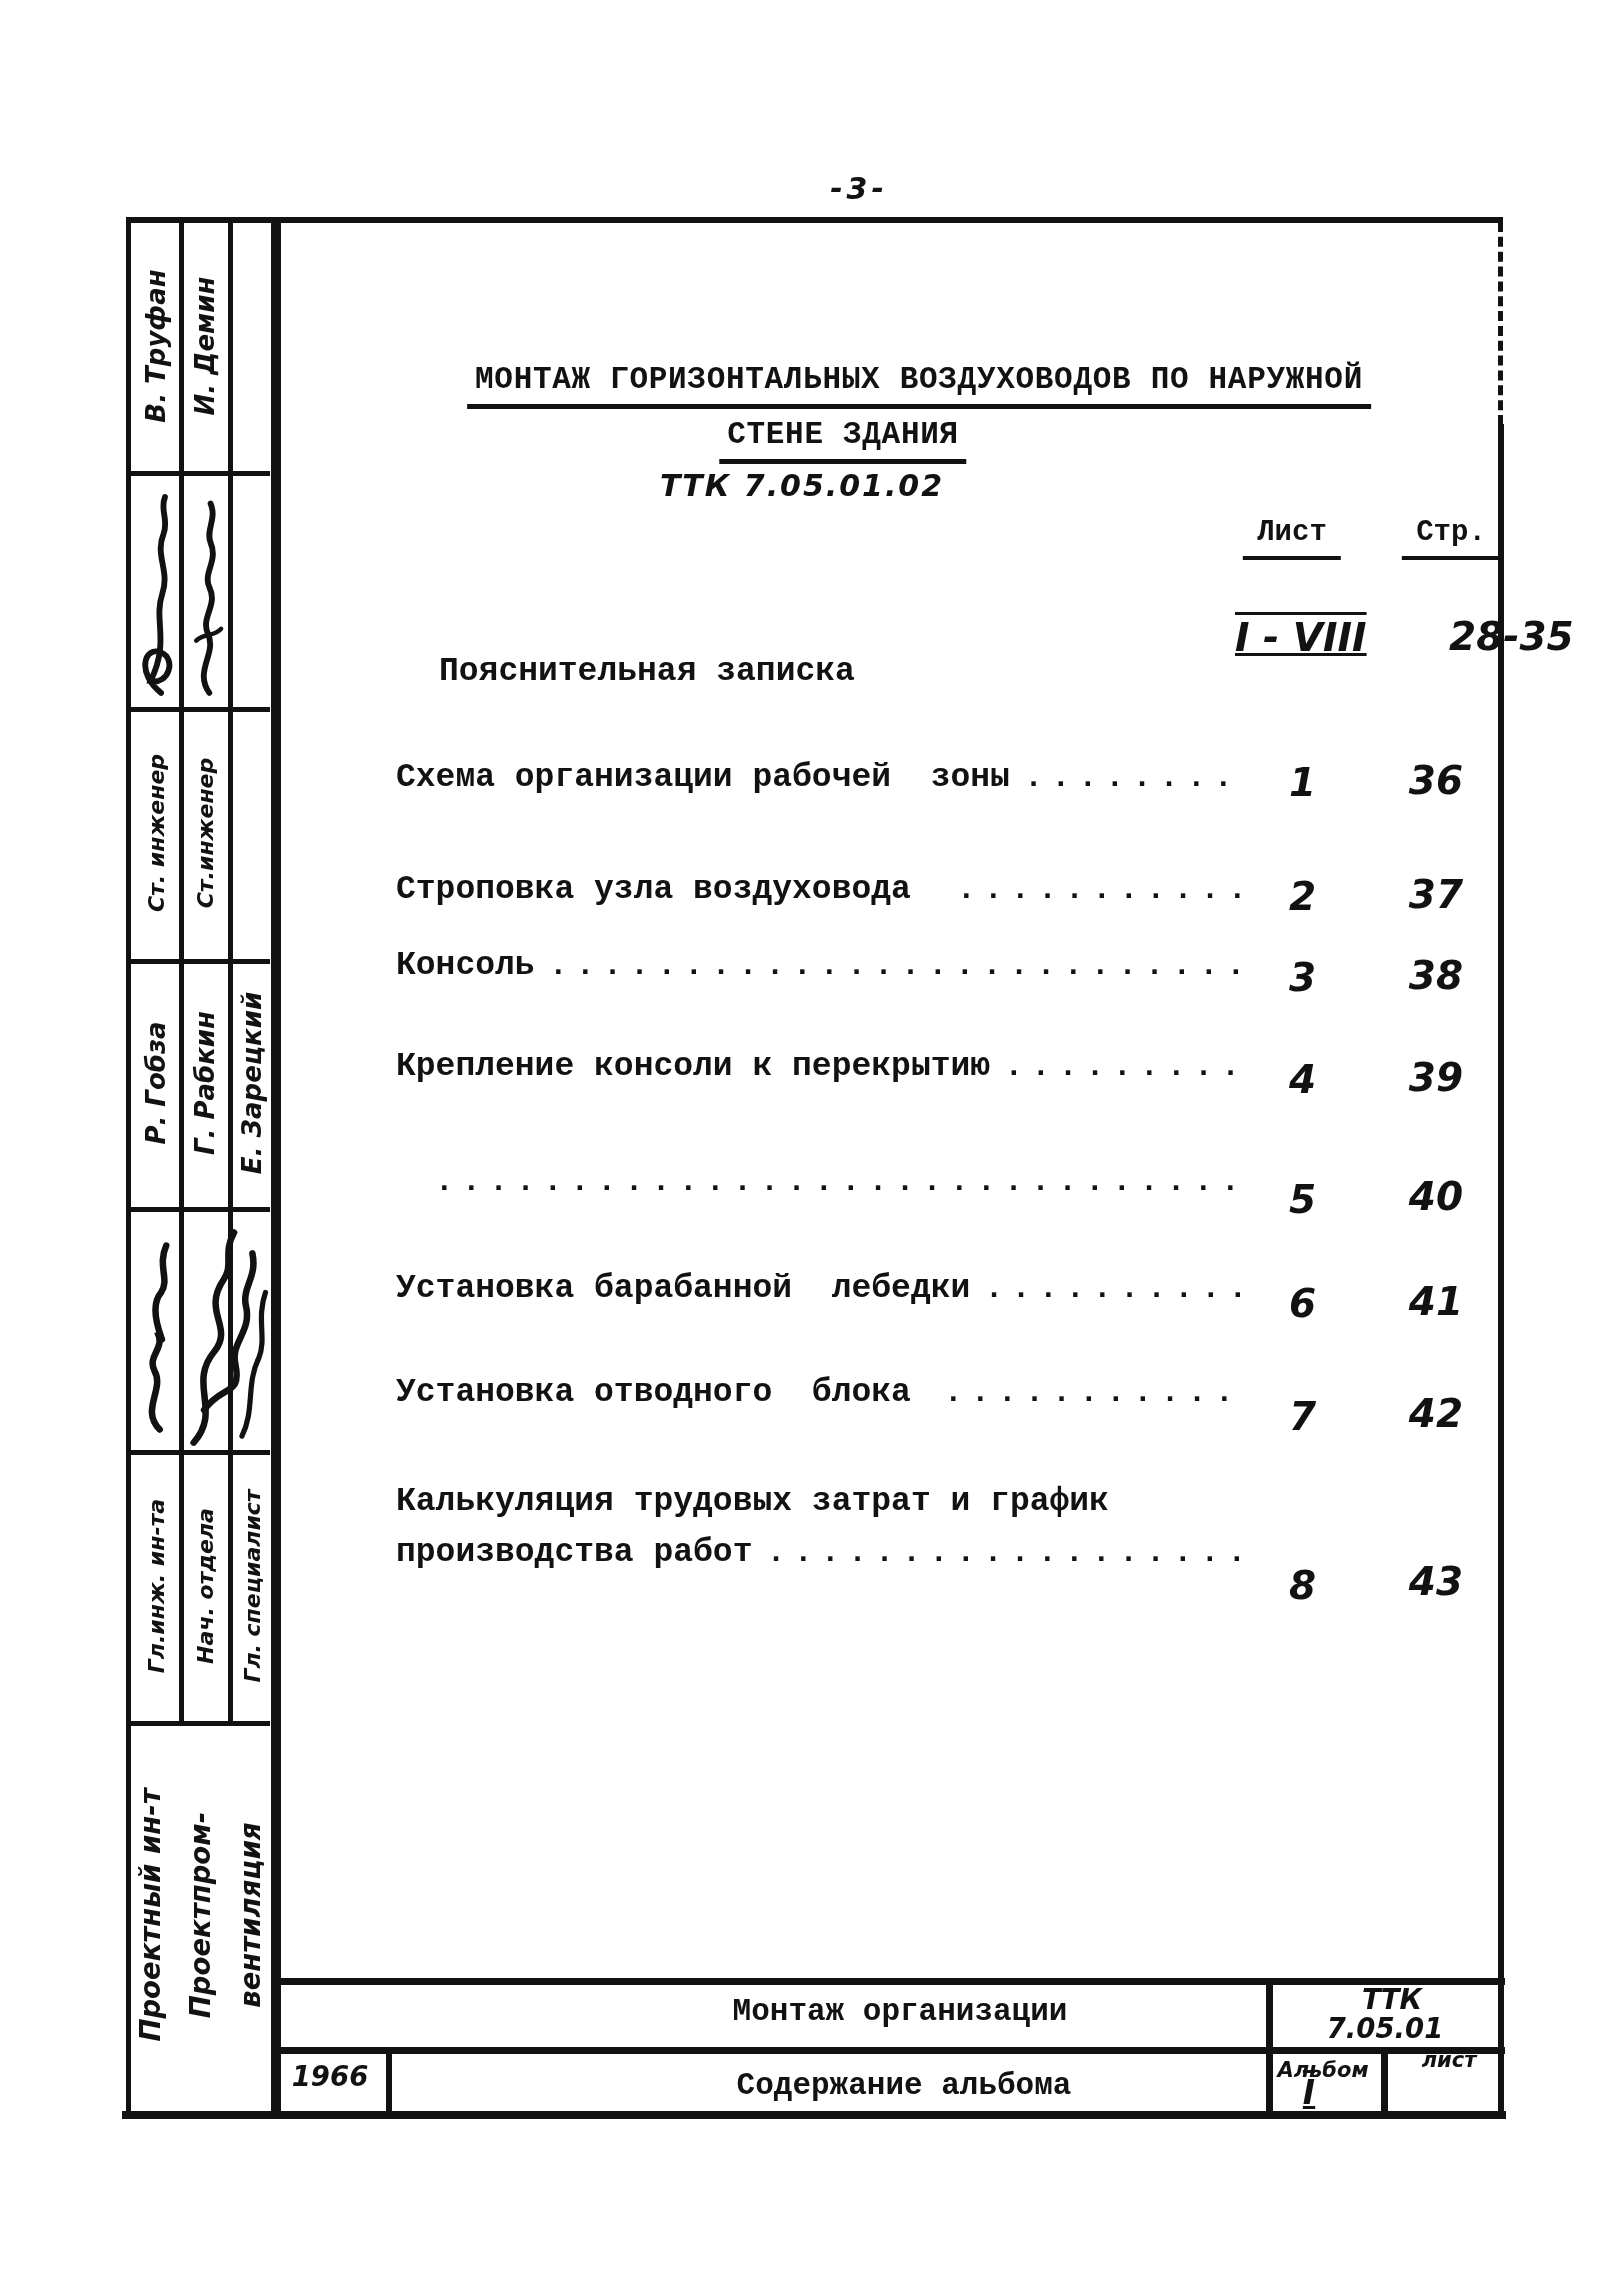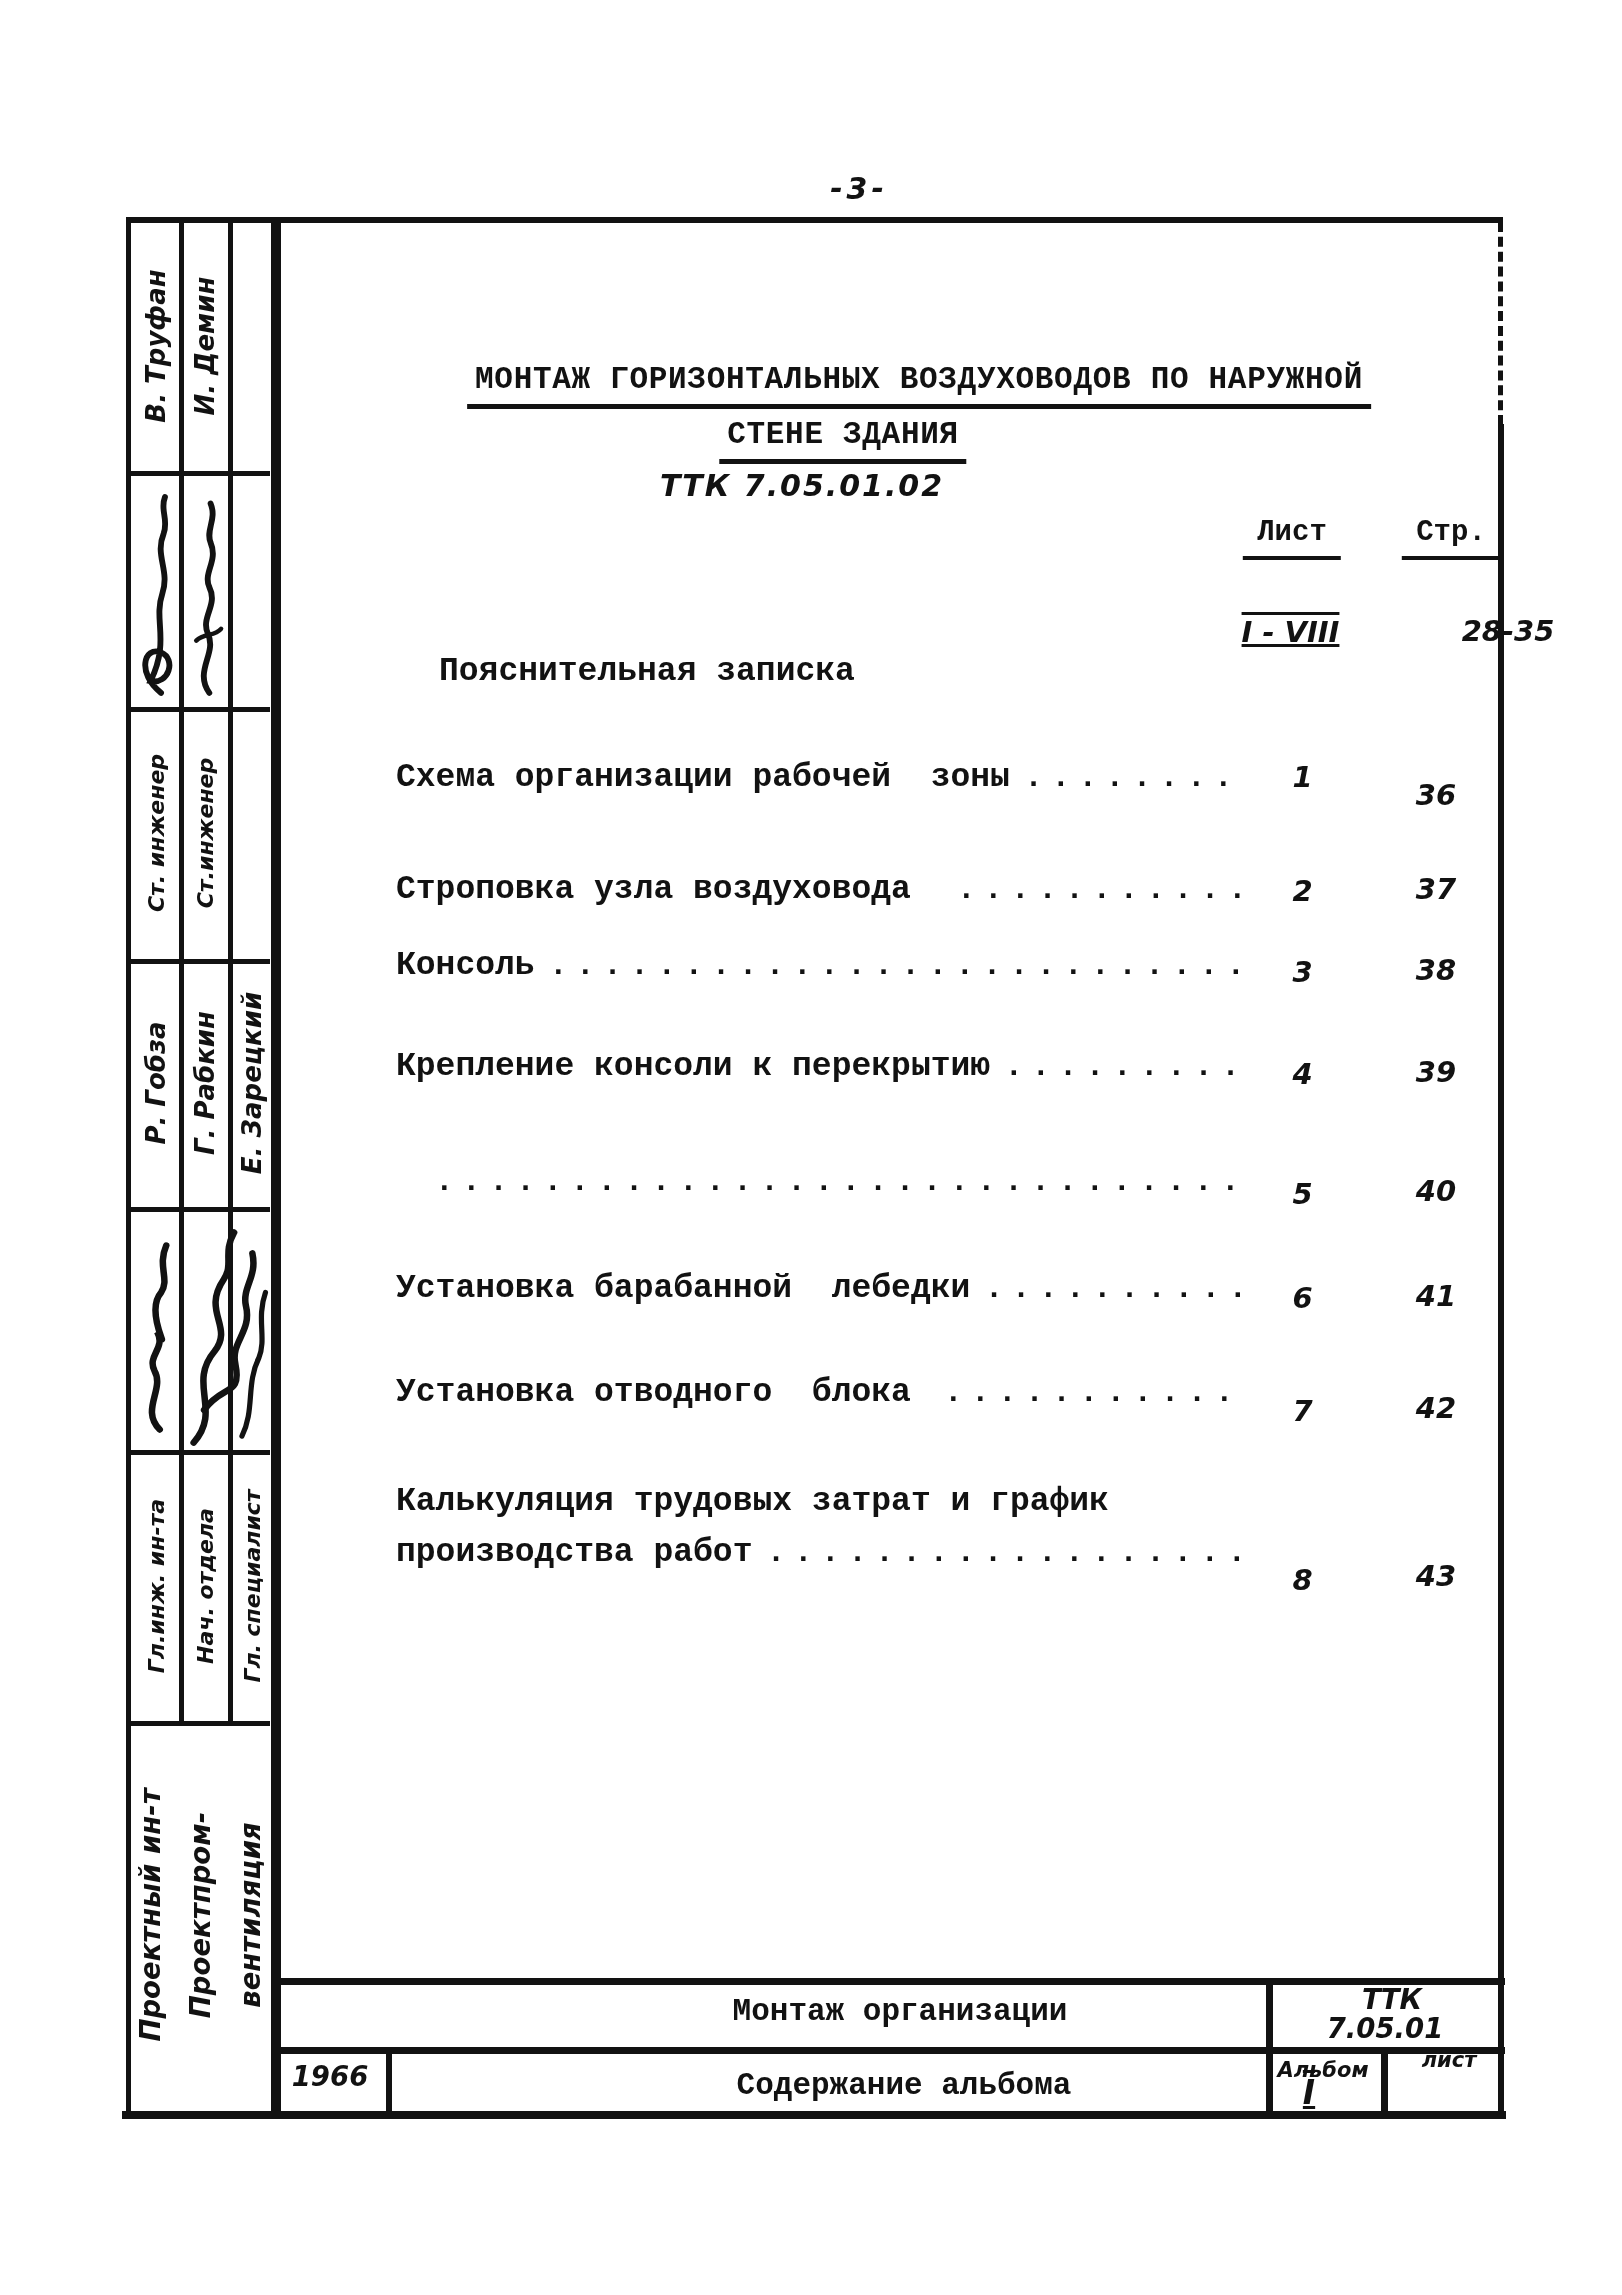--- a/index.html
+++ b/index.html
@@ -37,7 +37,7 @@
   .toc-label{font-size:33px;white-space:pre;line-height:38px;text-align:center;}
   .dots{flex:1;overflow:hidden;white-space:nowrap;font-size:31px;letter-spacing:8.5px;
         line-height:38px;margin-left:14.4px;font-weight:bold;}
-  .val{font-size:29px;text-align:center;white-space:nowrap;}
+  .val{font-size:39px;text-align:center;white-space:nowrap;}
   .sheetcol{width:111px;}
   .pagecol{width:118px;}
   .rovl{text-decoration:underline overline;text-decoration-thickness:3.3px;}

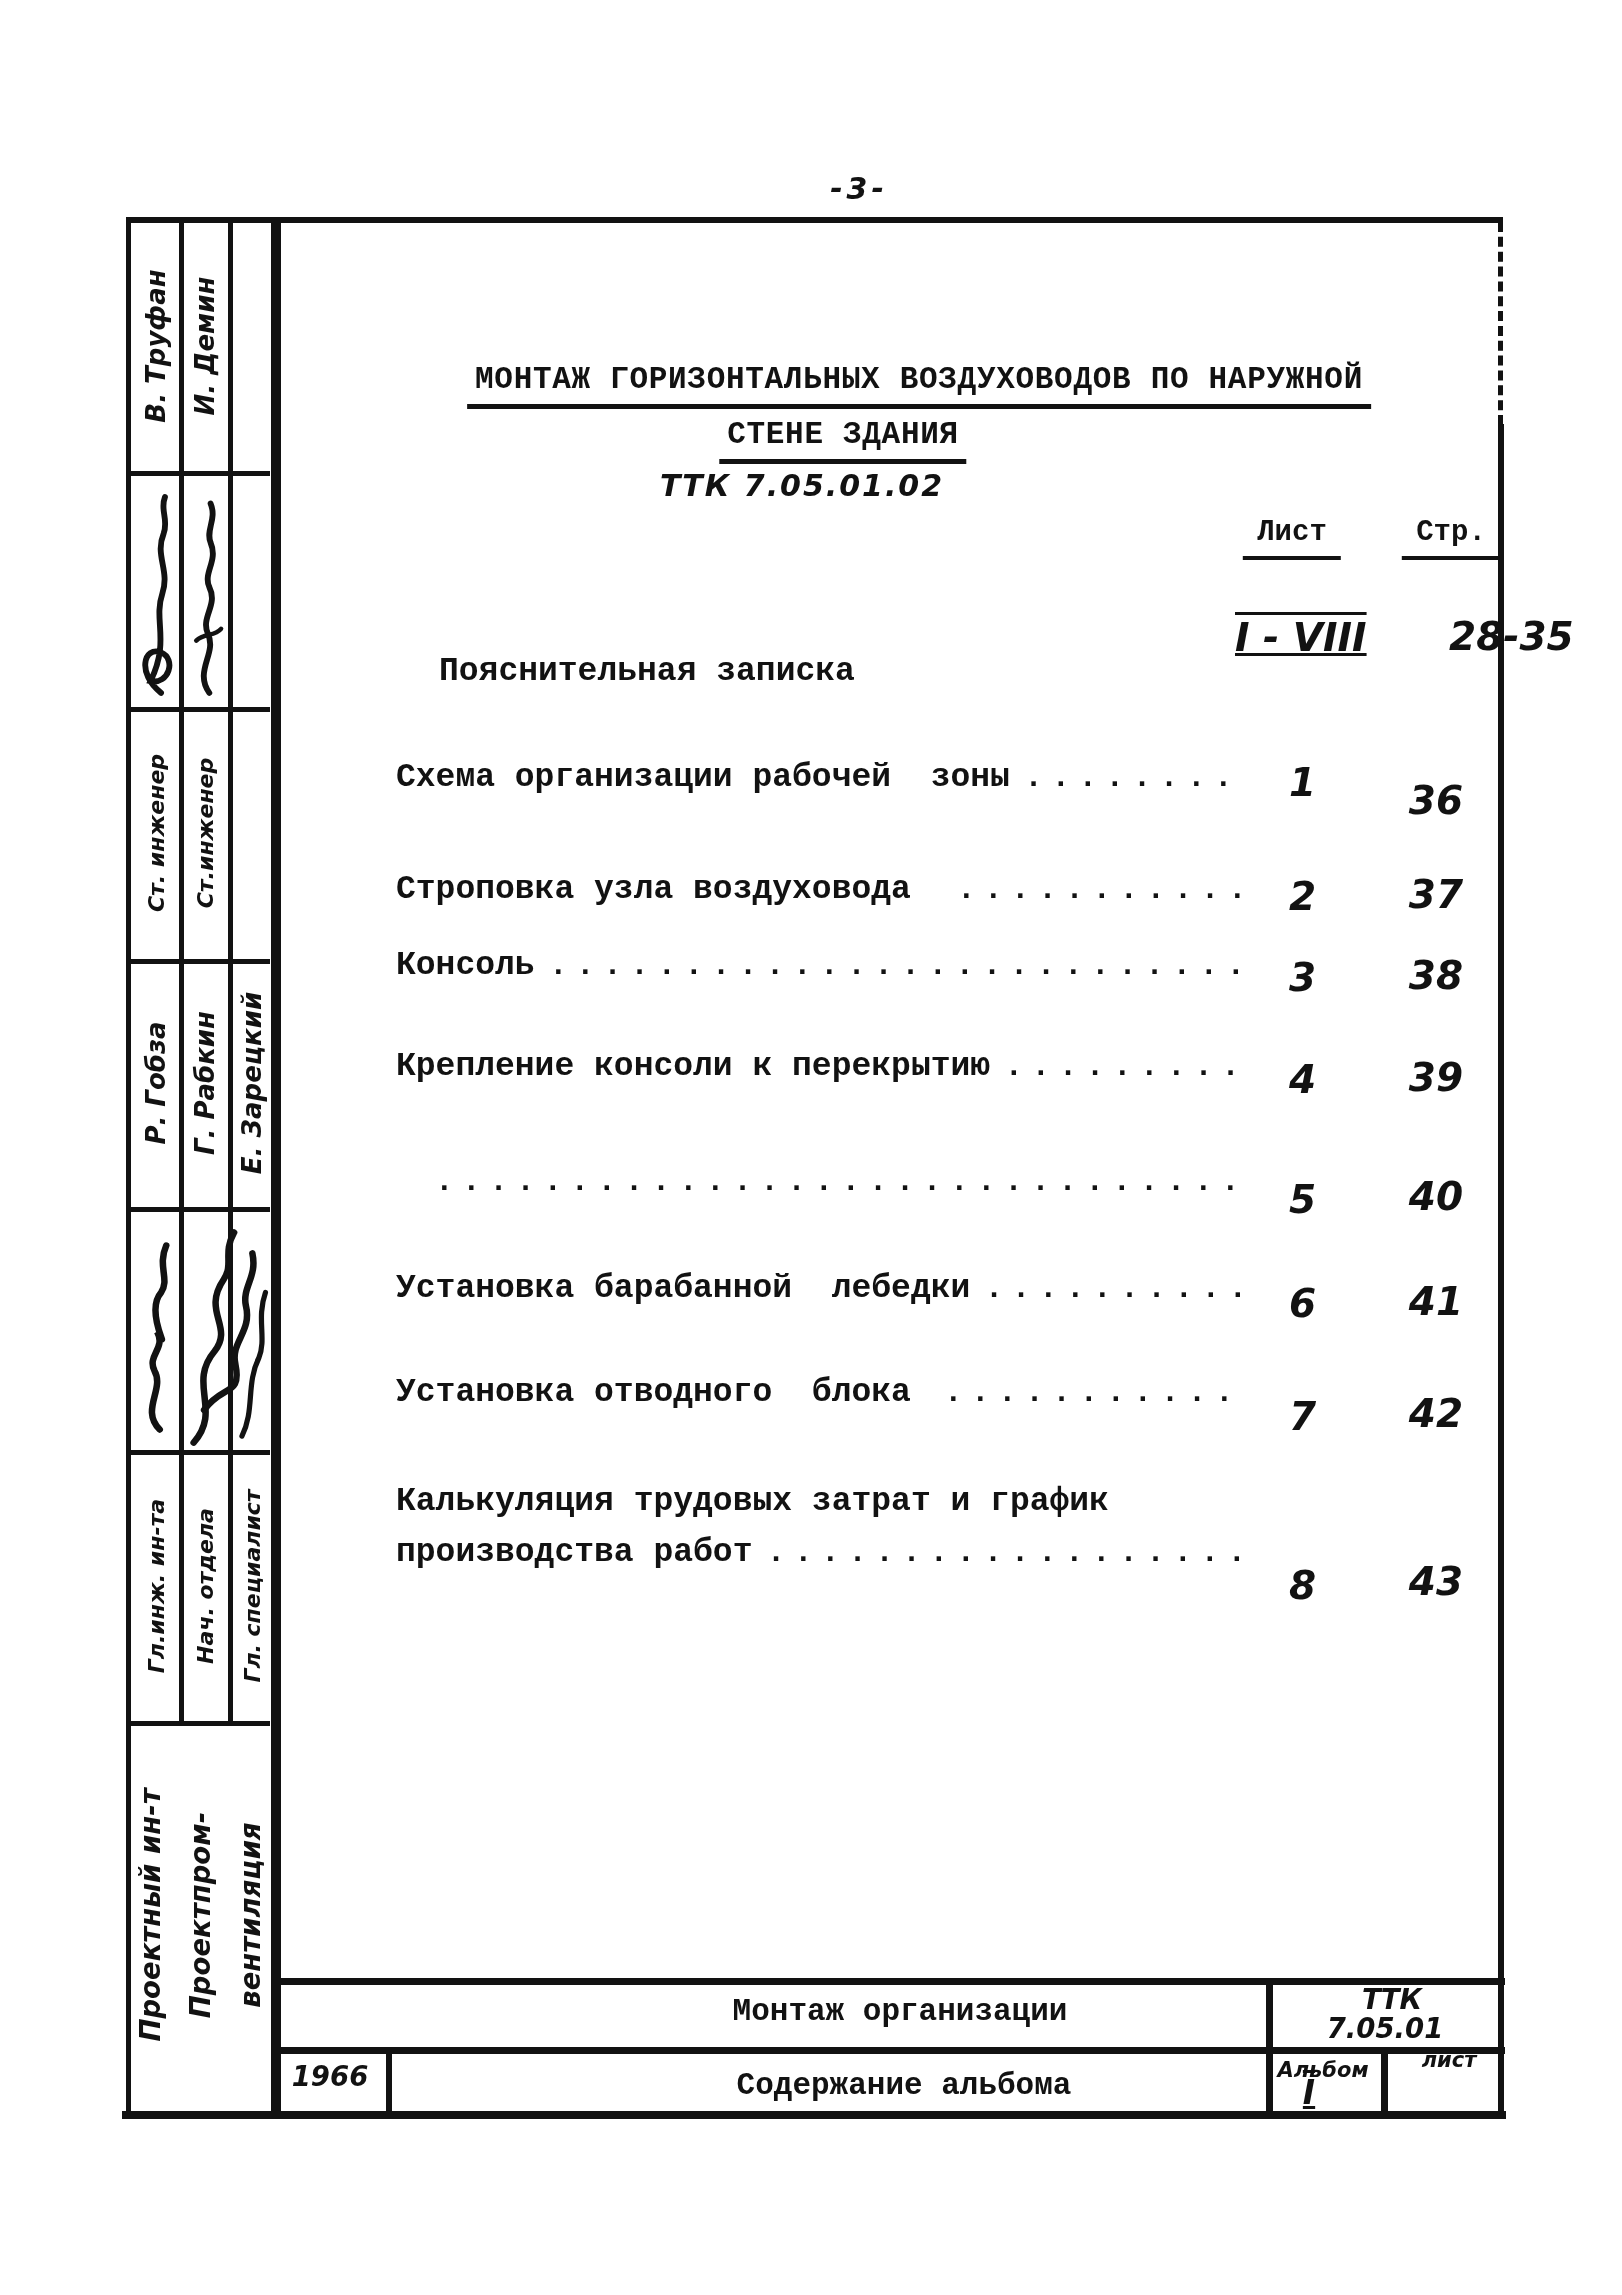--- a/index.html
+++ b/index.html
@@ -126,7 +126,7 @@
     <span class="typed dots">......................................................</span>
   </div>
   <div class="abs hw val sheetcol" style="left:1247px;top:760px;">1</div>
-  <div class="abs hw val pagecol" style="left:1377px;top:758px;margin-top:20px;">36</div>
+  <div class="abs hw val pagecol" style="left:1377px;top:758px;">36</div>
 
   <div class="toc-row" style="top:871px;">
     <span class="typed toc-label">Строповка узла воздуховода</span>

